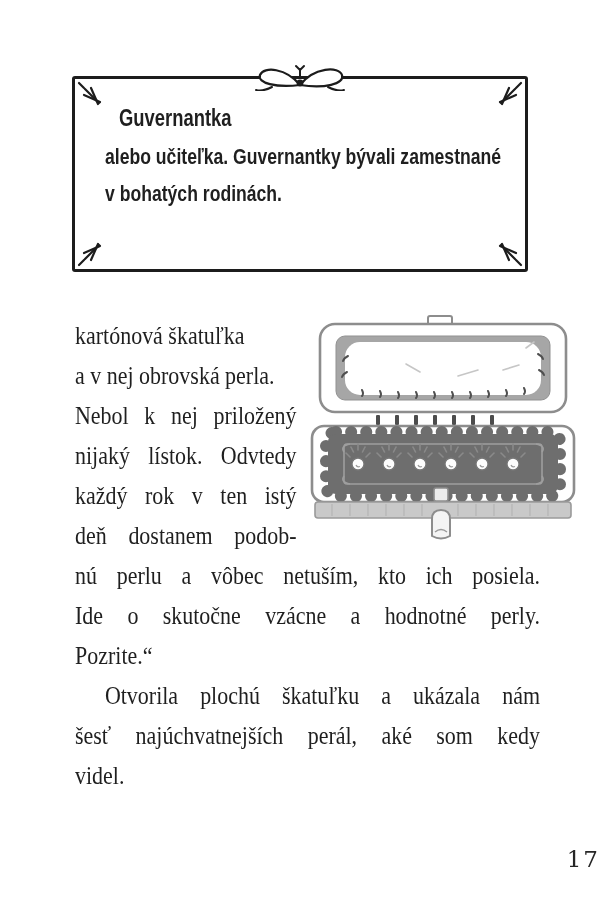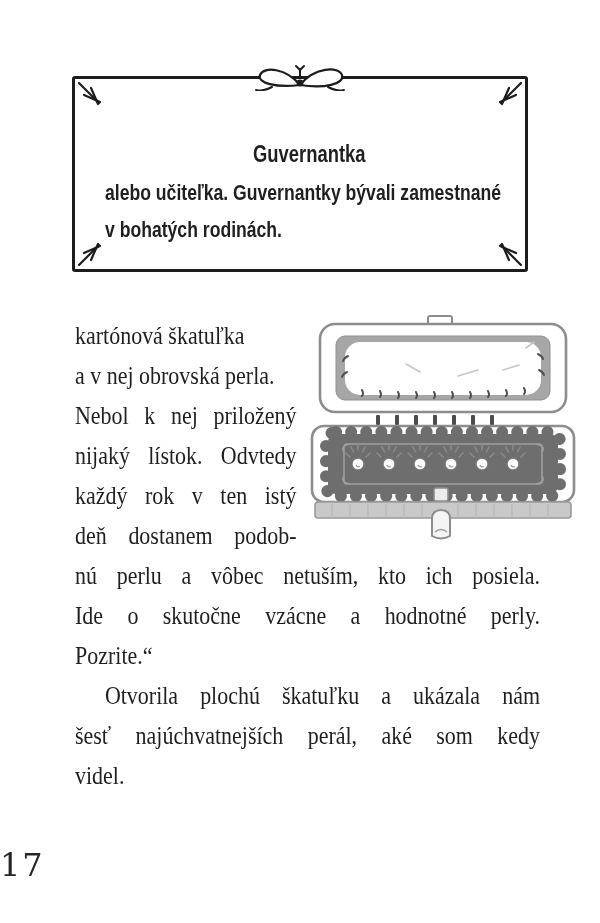--- a/index.html
+++ b/index.html
@@ -18,9 +18,8 @@
   }
   .defbox-inner{padding:24px 12px 0 30px;}
   .def-title{
-    text-align:center;
     font-family:"Liberation Sans", sans-serif;font-weight:700;
-    font-size:23px;line-height:30px;margin-bottom:5px;margin-top:36px;
+    font-size:23px;line-height:30px;margin-bottom:5px;
   }
   .def-title span{display:inline-block;transform:scaleX(.8);transform-origin:center;}
   .def-line{

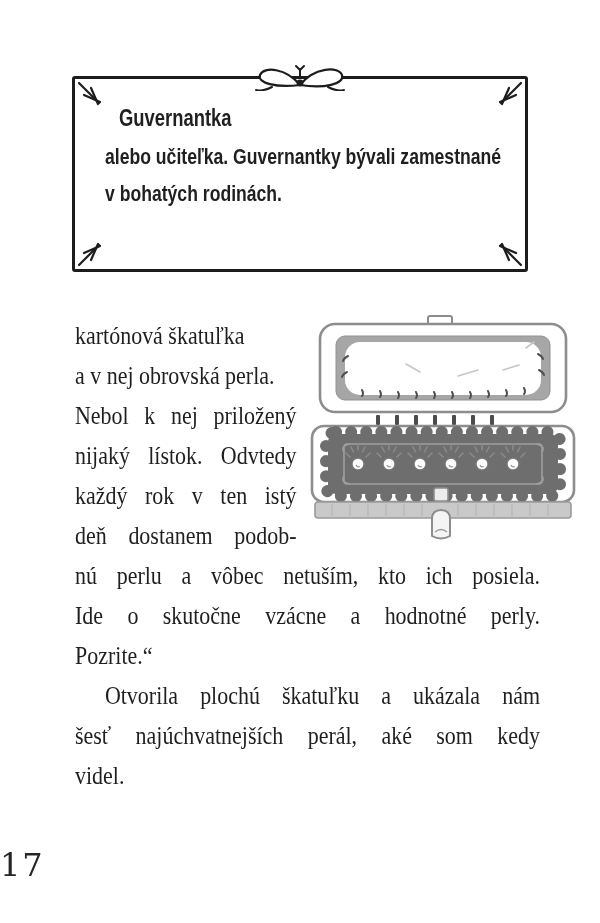--- a/index.html
+++ b/index.html
@@ -52,8 +52,8 @@
 
   
   .pagenum{
-    position:absolute;left:0;top:846px;width:100%;text-align:left;
-    font-family:"DejaVu Serif", serif;font-size:32px;letter-spacing:2px;color:#262626;
+    position:absolute;left:0;top:846px;width:100%;text-align:right;
+    font-family:"DejaVu Serif", serif;font-size:23px;letter-spacing:2px;color:#262626;
   }
 </style>
 </head>

